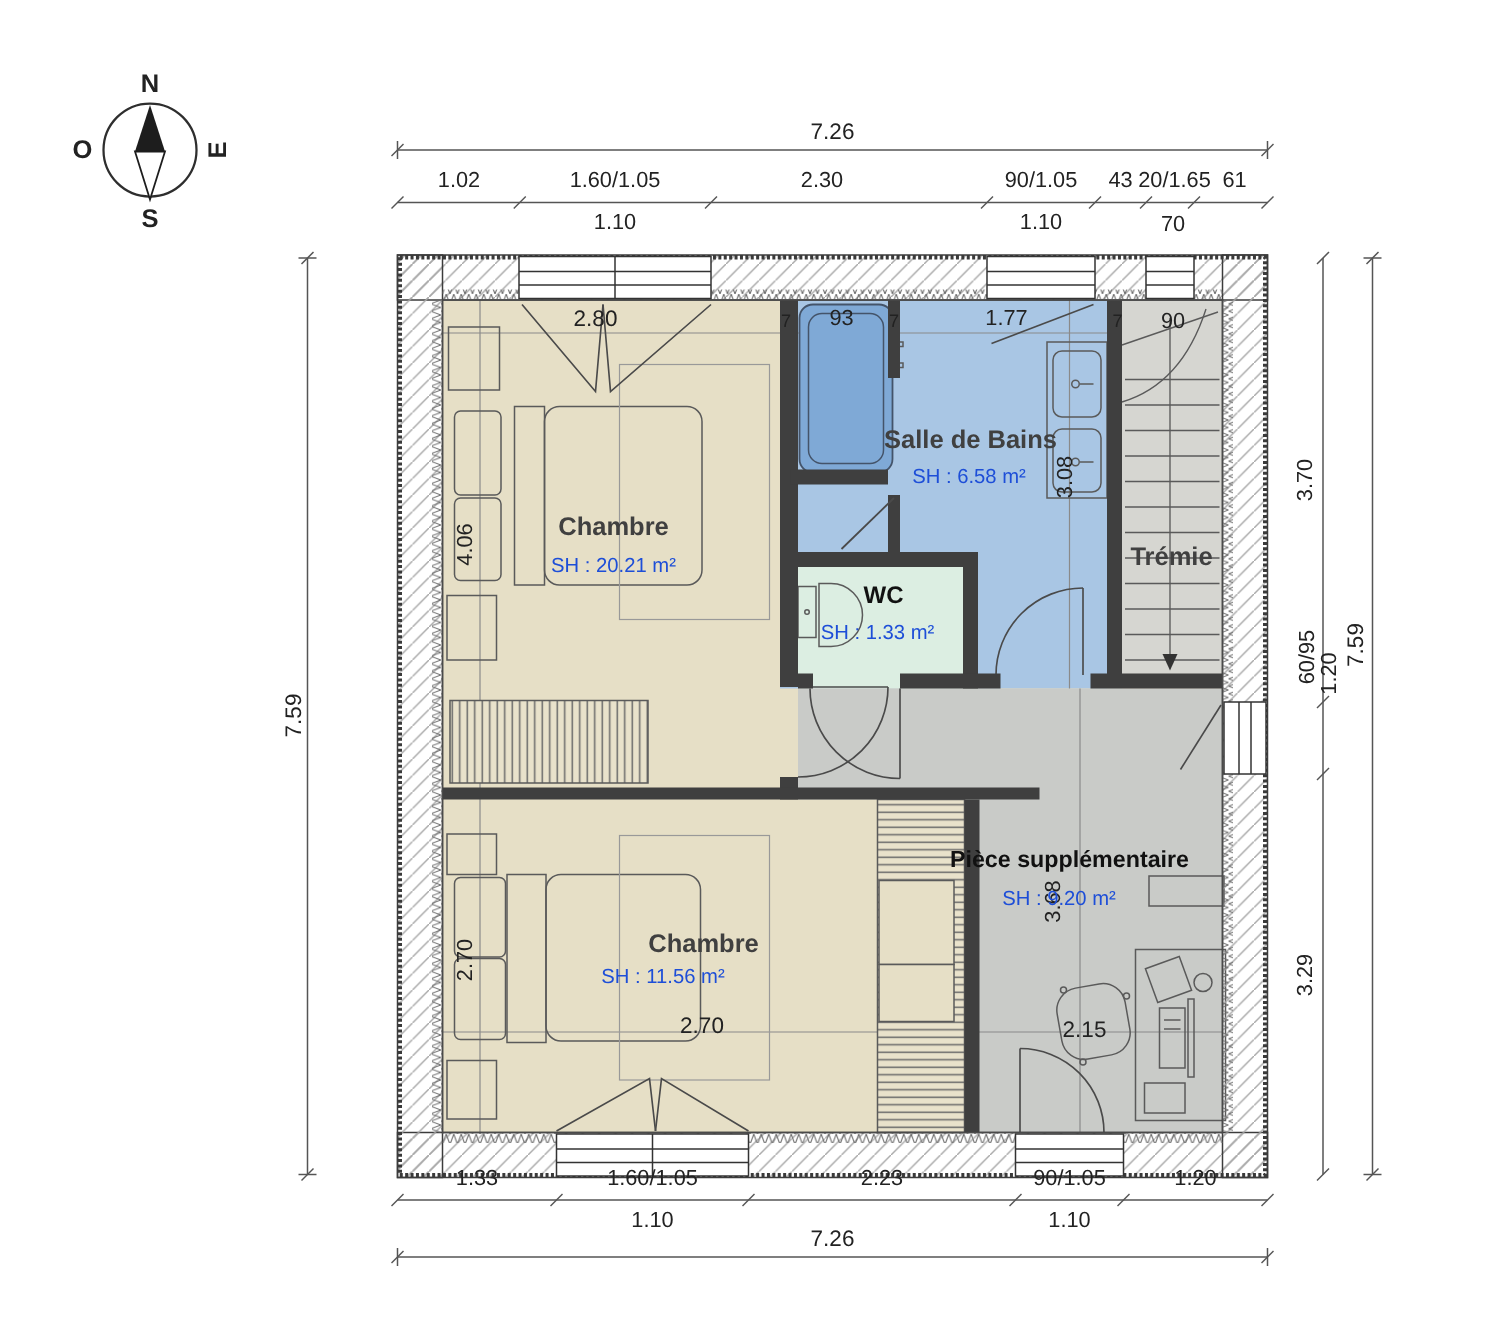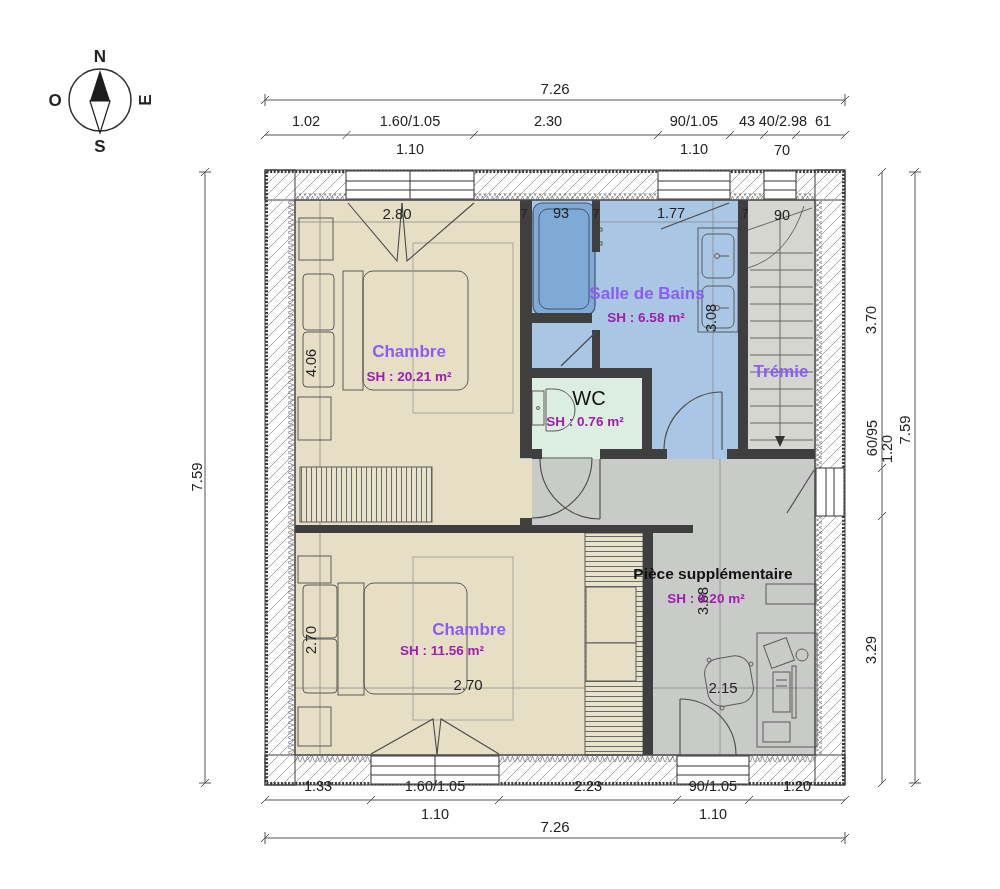--- a/index.html
+++ b/index.html
@@ -304,7 +304,7 @@
 <span class="lbl" style="left:548px;top:121px">2.30</span>
 <span class="lbl" style="left:694px;top:121px">90/1.05</span>
 <span class="lbl" style="left:747px;top:121px">43</span>
-<span class="lbl" style="left:783px;top:121px">40/2.98</span>
+<span class="lbl" style="left:783px;top:121px">20/1.65</span>
 <span class="lbl" style="left:823px;top:121px">61</span>
 <span class="lbl" style="left:410px;top:149px">1.10</span>
 <span class="lbl" style="left:694px;top:149px">1.10</span>

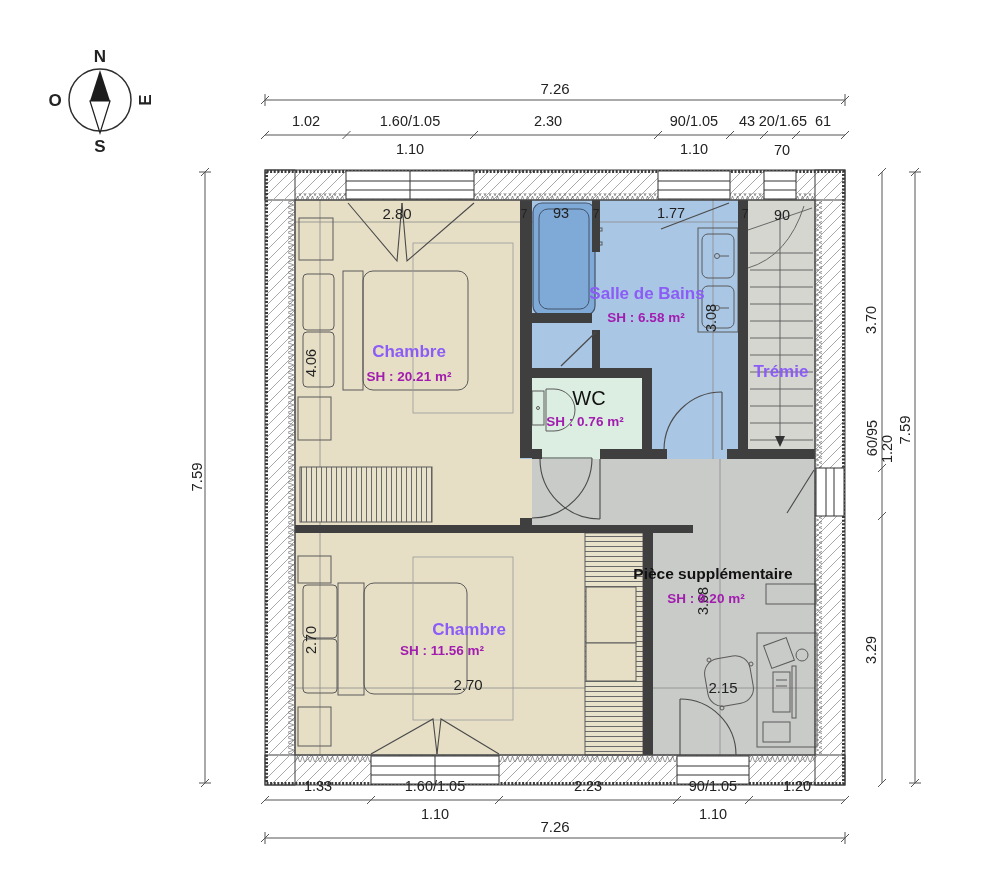--- a/index.html
+++ b/index.html
@@ -16,7 +16,7 @@
   .v{transform:translate(-50%,-50%) rotate(-90deg);}
   .big{font-size:15px;}
   .small7{font-size:12px;}
-  .title{font-weight:bold;font-size:17px;color:#8b5cf6;}
+  .title{font-weight:bold;font-size:17px;color:#404040;}
   .title-sm{font-weight:bold;font-size:15.5px;color:#111;}
   .wc-title{font-weight:normal;font-size:20px;color:#111;}
   .area{font-size:13.5px;color:#a21caf;font-weight:bold;}

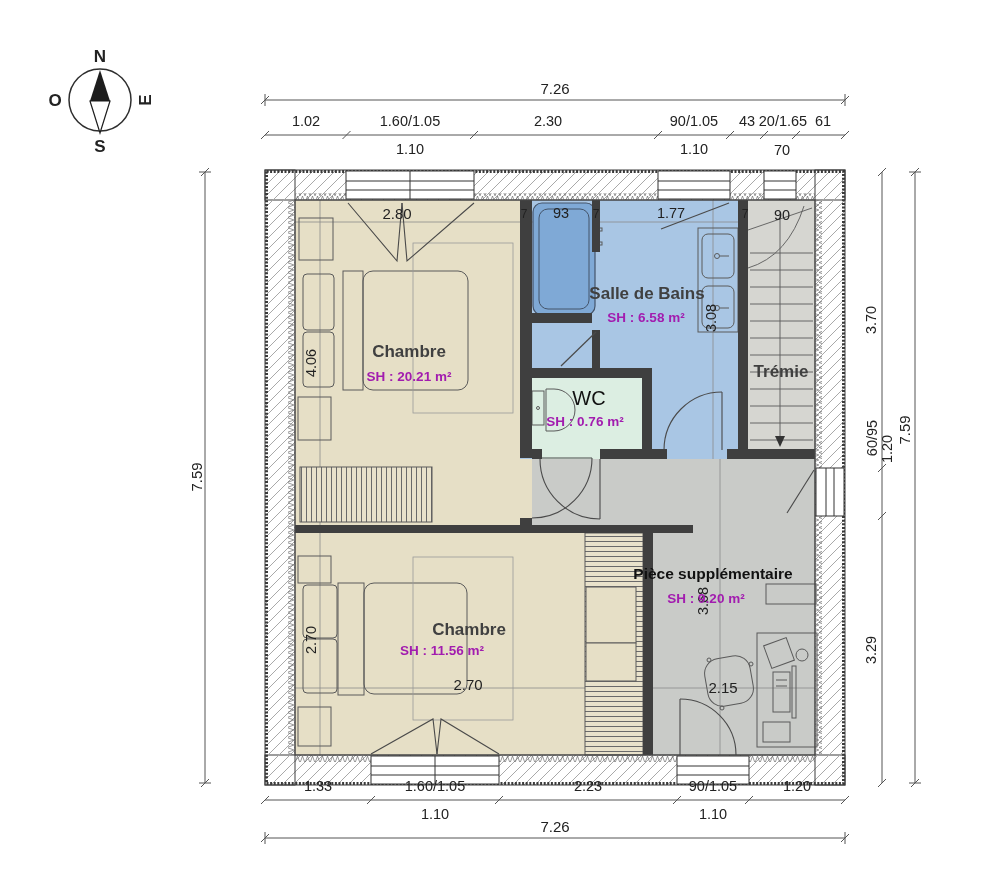--- a/index.html
+++ b/index.html
@@ -19,7 +19,7 @@
   .title{font-weight:bold;font-size:17px;color:#404040;}
   .title-sm{font-weight:bold;font-size:15.5px;color:#111;}
   .wc-title{font-weight:normal;font-size:20px;color:#111;}
-  .area{font-size:13.5px;color:#a21caf;font-weight:bold;}
+  .area{font-size:13.5px;color:#1d4ed8;}
   .compass-l{font-size:17px;font-weight:bold;color:#222;}
 </style>
 </head>

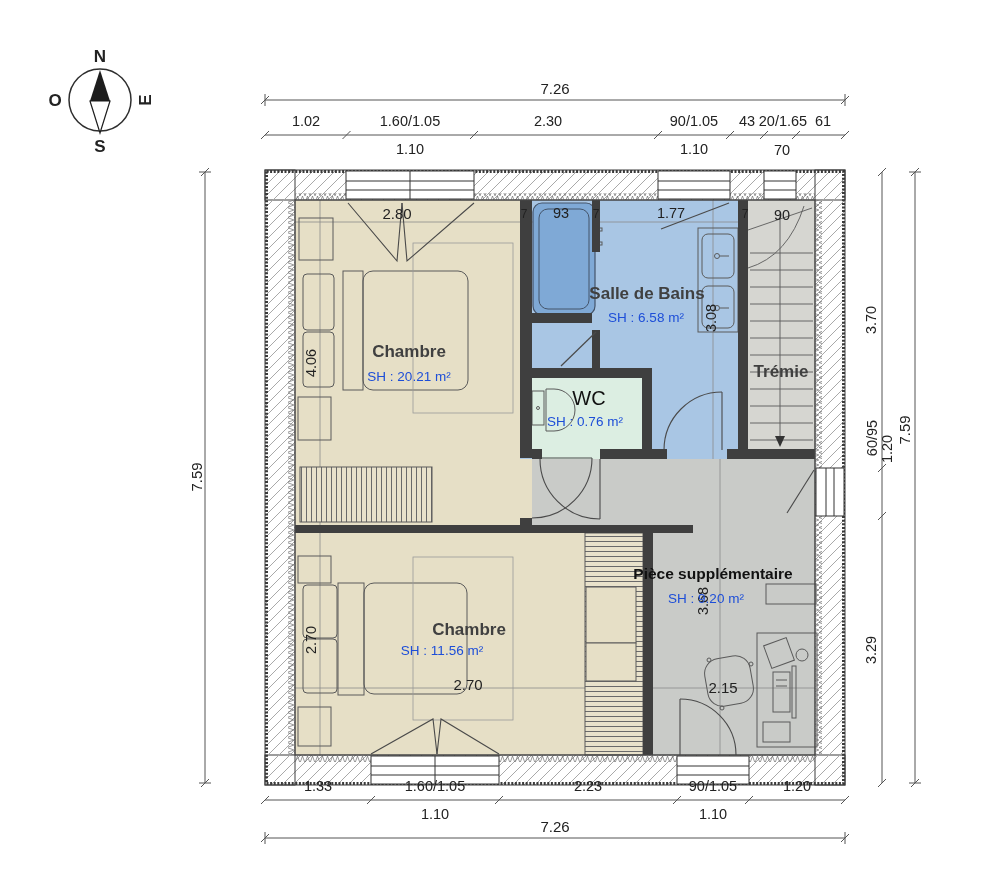--- a/index.html
+++ b/index.html
@@ -18,7 +18,7 @@
   .small7{font-size:12px;}
   .title{font-weight:bold;font-size:17px;color:#404040;}
   .title-sm{font-weight:bold;font-size:15.5px;color:#111;}
-  .wc-title{font-weight:normal;font-size:20px;color:#111;}
+  .wc-title{font-weight:bold;font-size:16px;color:#111;}
   .area{font-size:13.5px;color:#1d4ed8;}
   .compass-l{font-size:17px;font-weight:bold;color:#222;}
 </style>

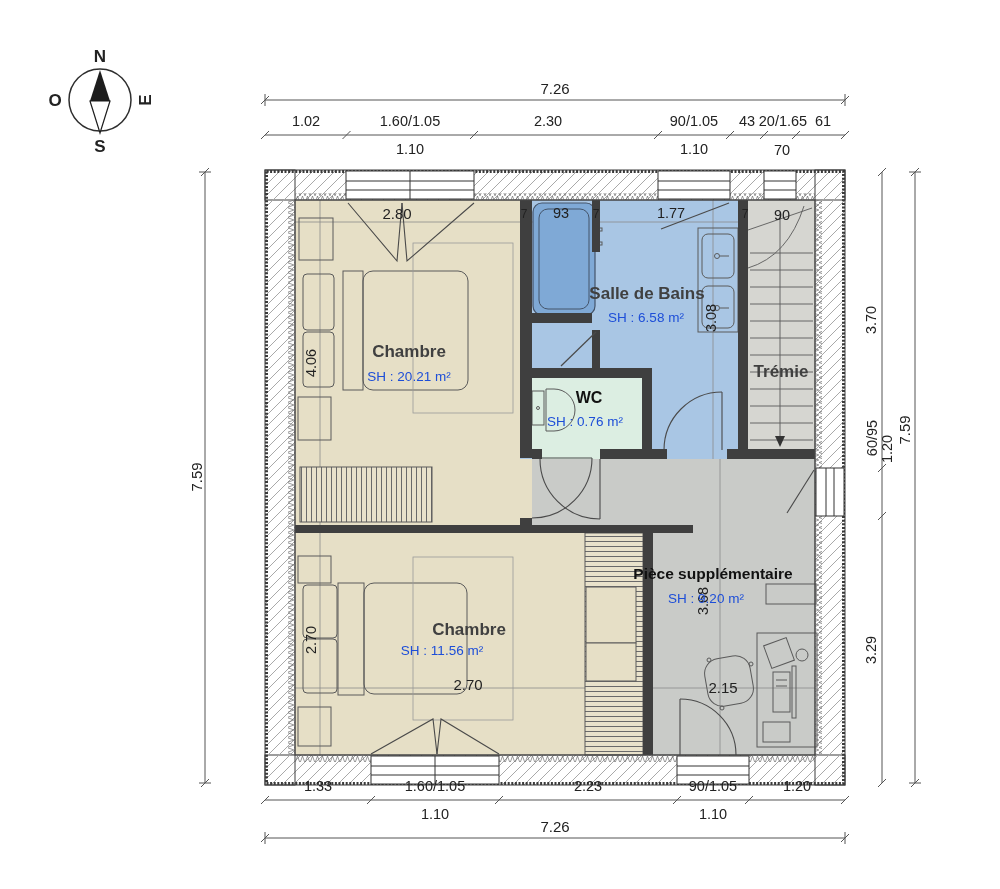--- a/index.html
+++ b/index.html
@@ -345,7 +345,7 @@
 <span class="lbl title" style="left:647px;top:293px">Salle de Bains</span>
 <span class="lbl area" style="left:646px;top:318px">SH : 6.58 m²</span>
 <span class="lbl wc-title" style="left:589px;top:398px">WC</span>
-<span class="lbl area" style="left:585px;top:422px">SH : 0.76 m²</span>
+<span class="lbl area" style="left:585px;top:422px">SH : 1.33 m²</span>
 <span class="lbl title" style="left:781px;top:371px">Trémie</span>
 <span class="lbl title" style="left:469px;top:629px">Chambre</span>
 <span class="lbl area" style="left:442px;top:651px">SH : 11.56 m²</span>

